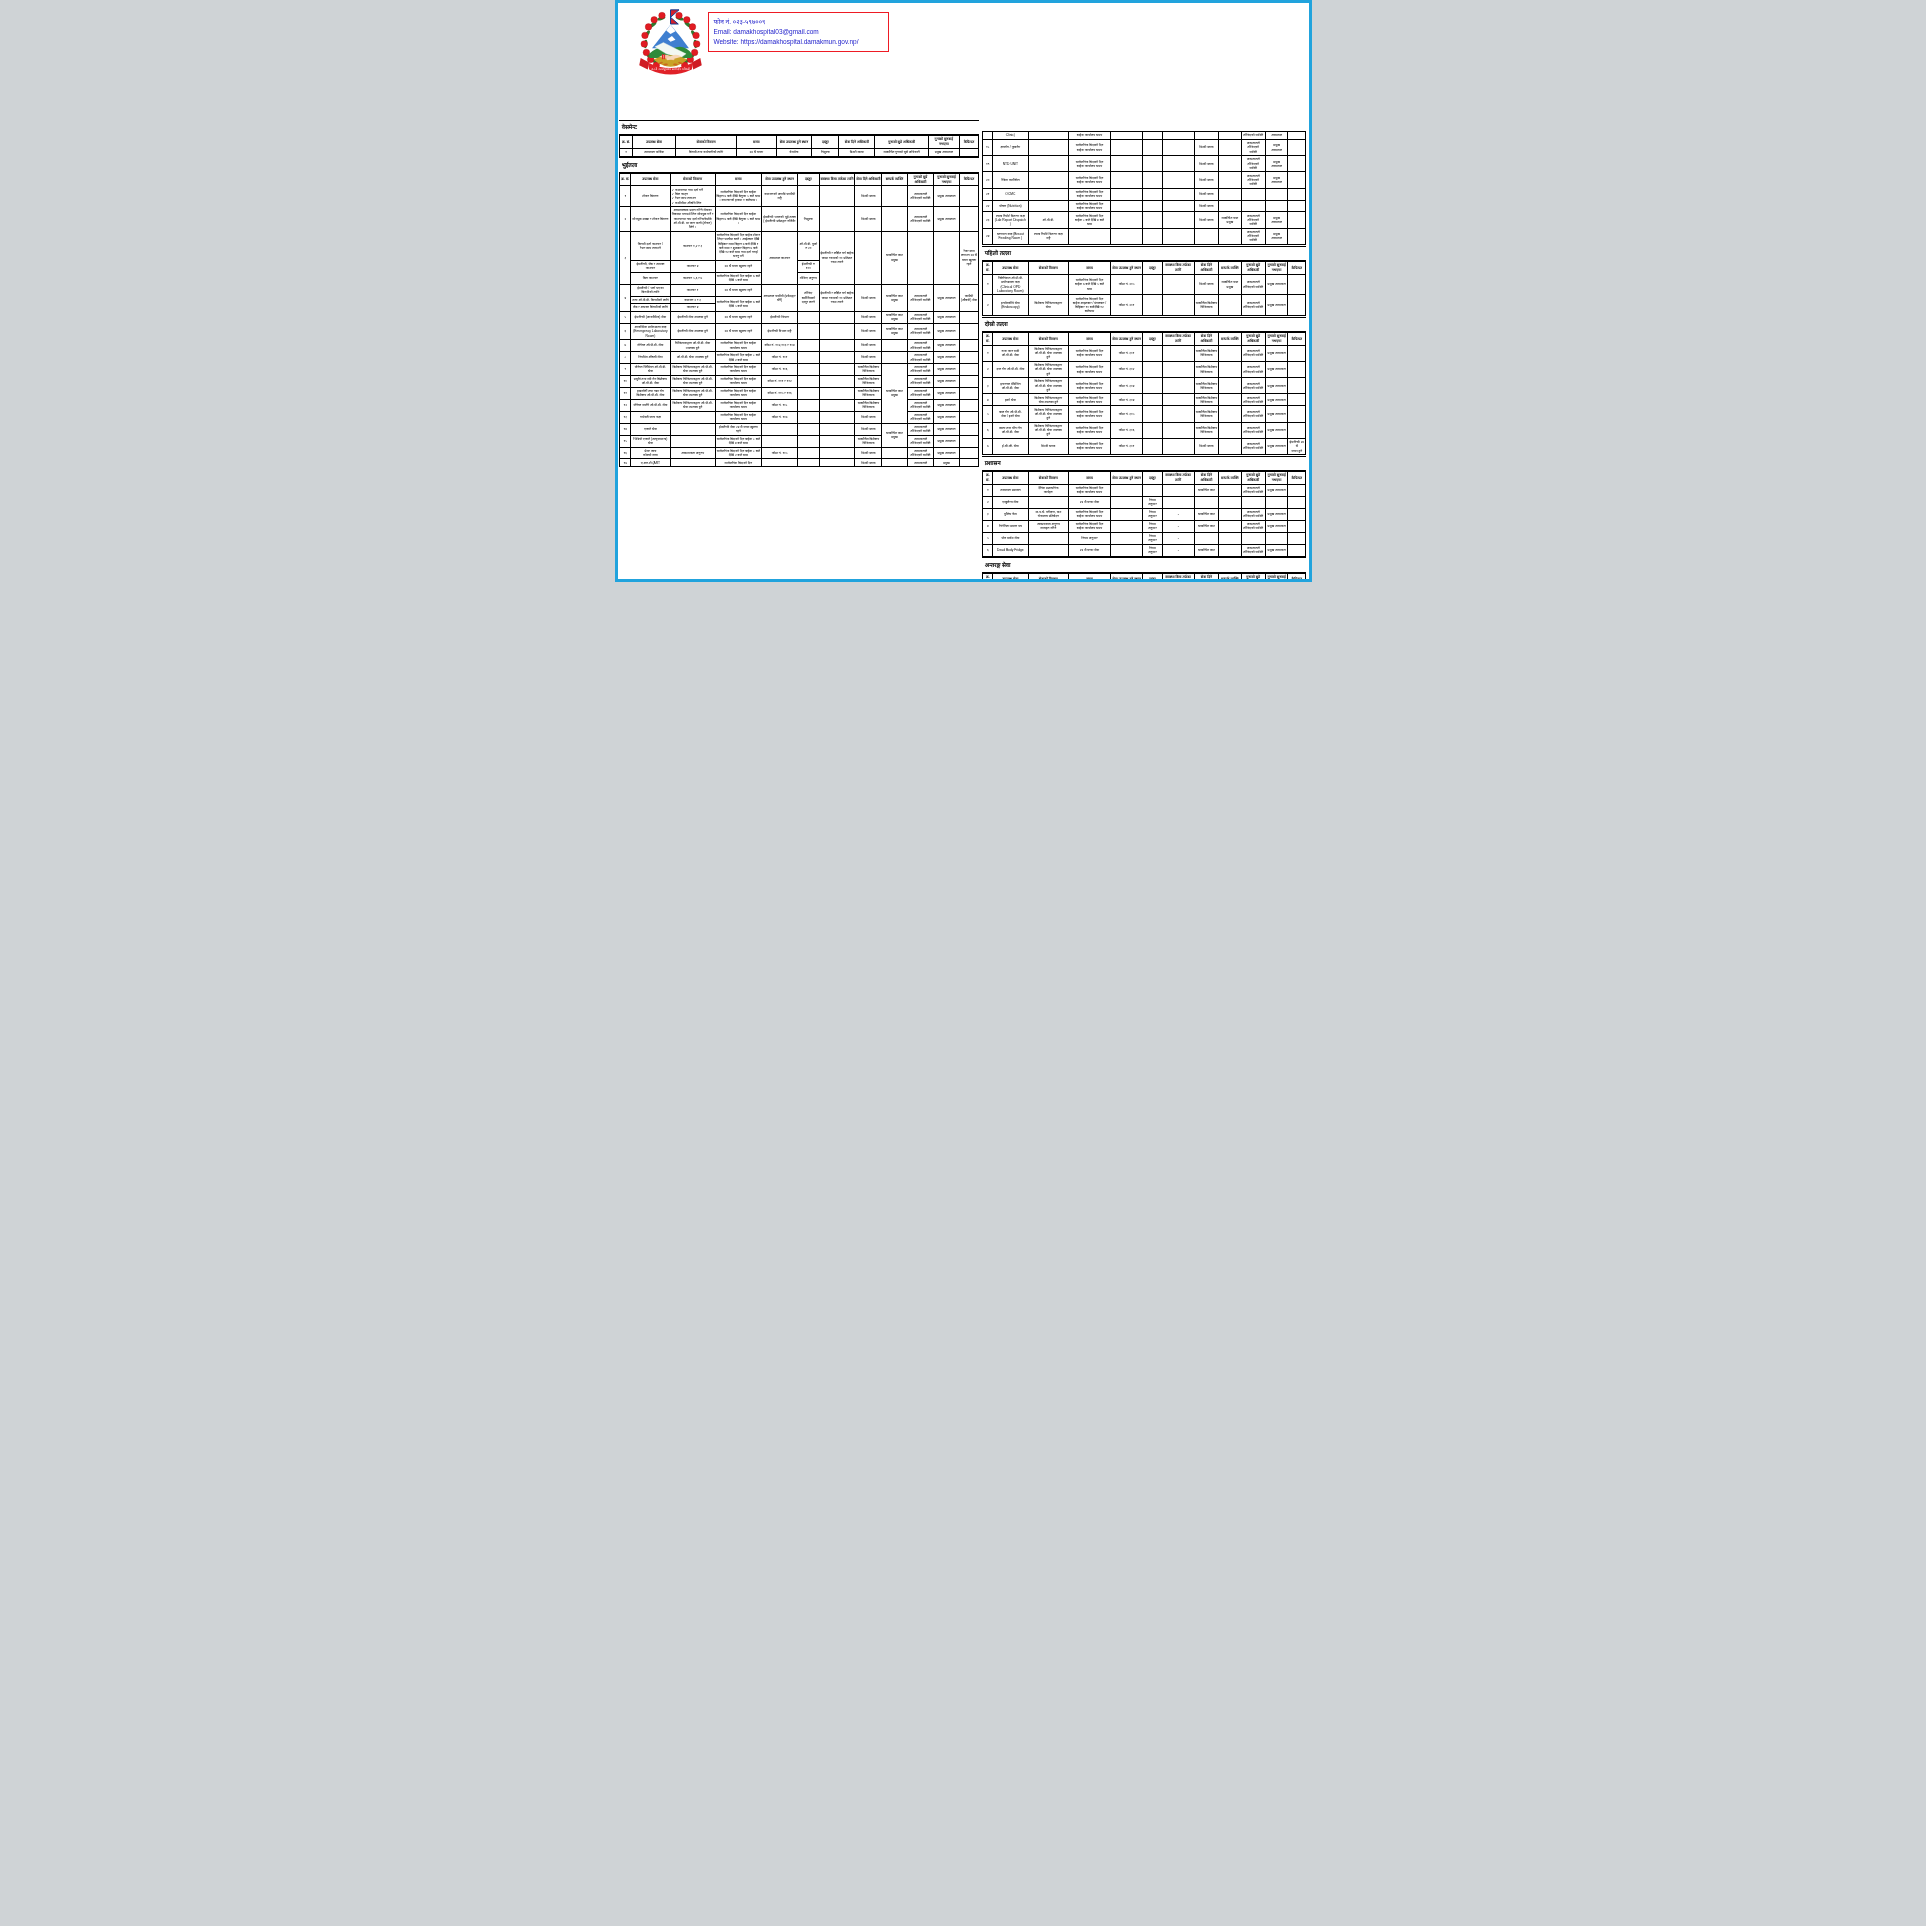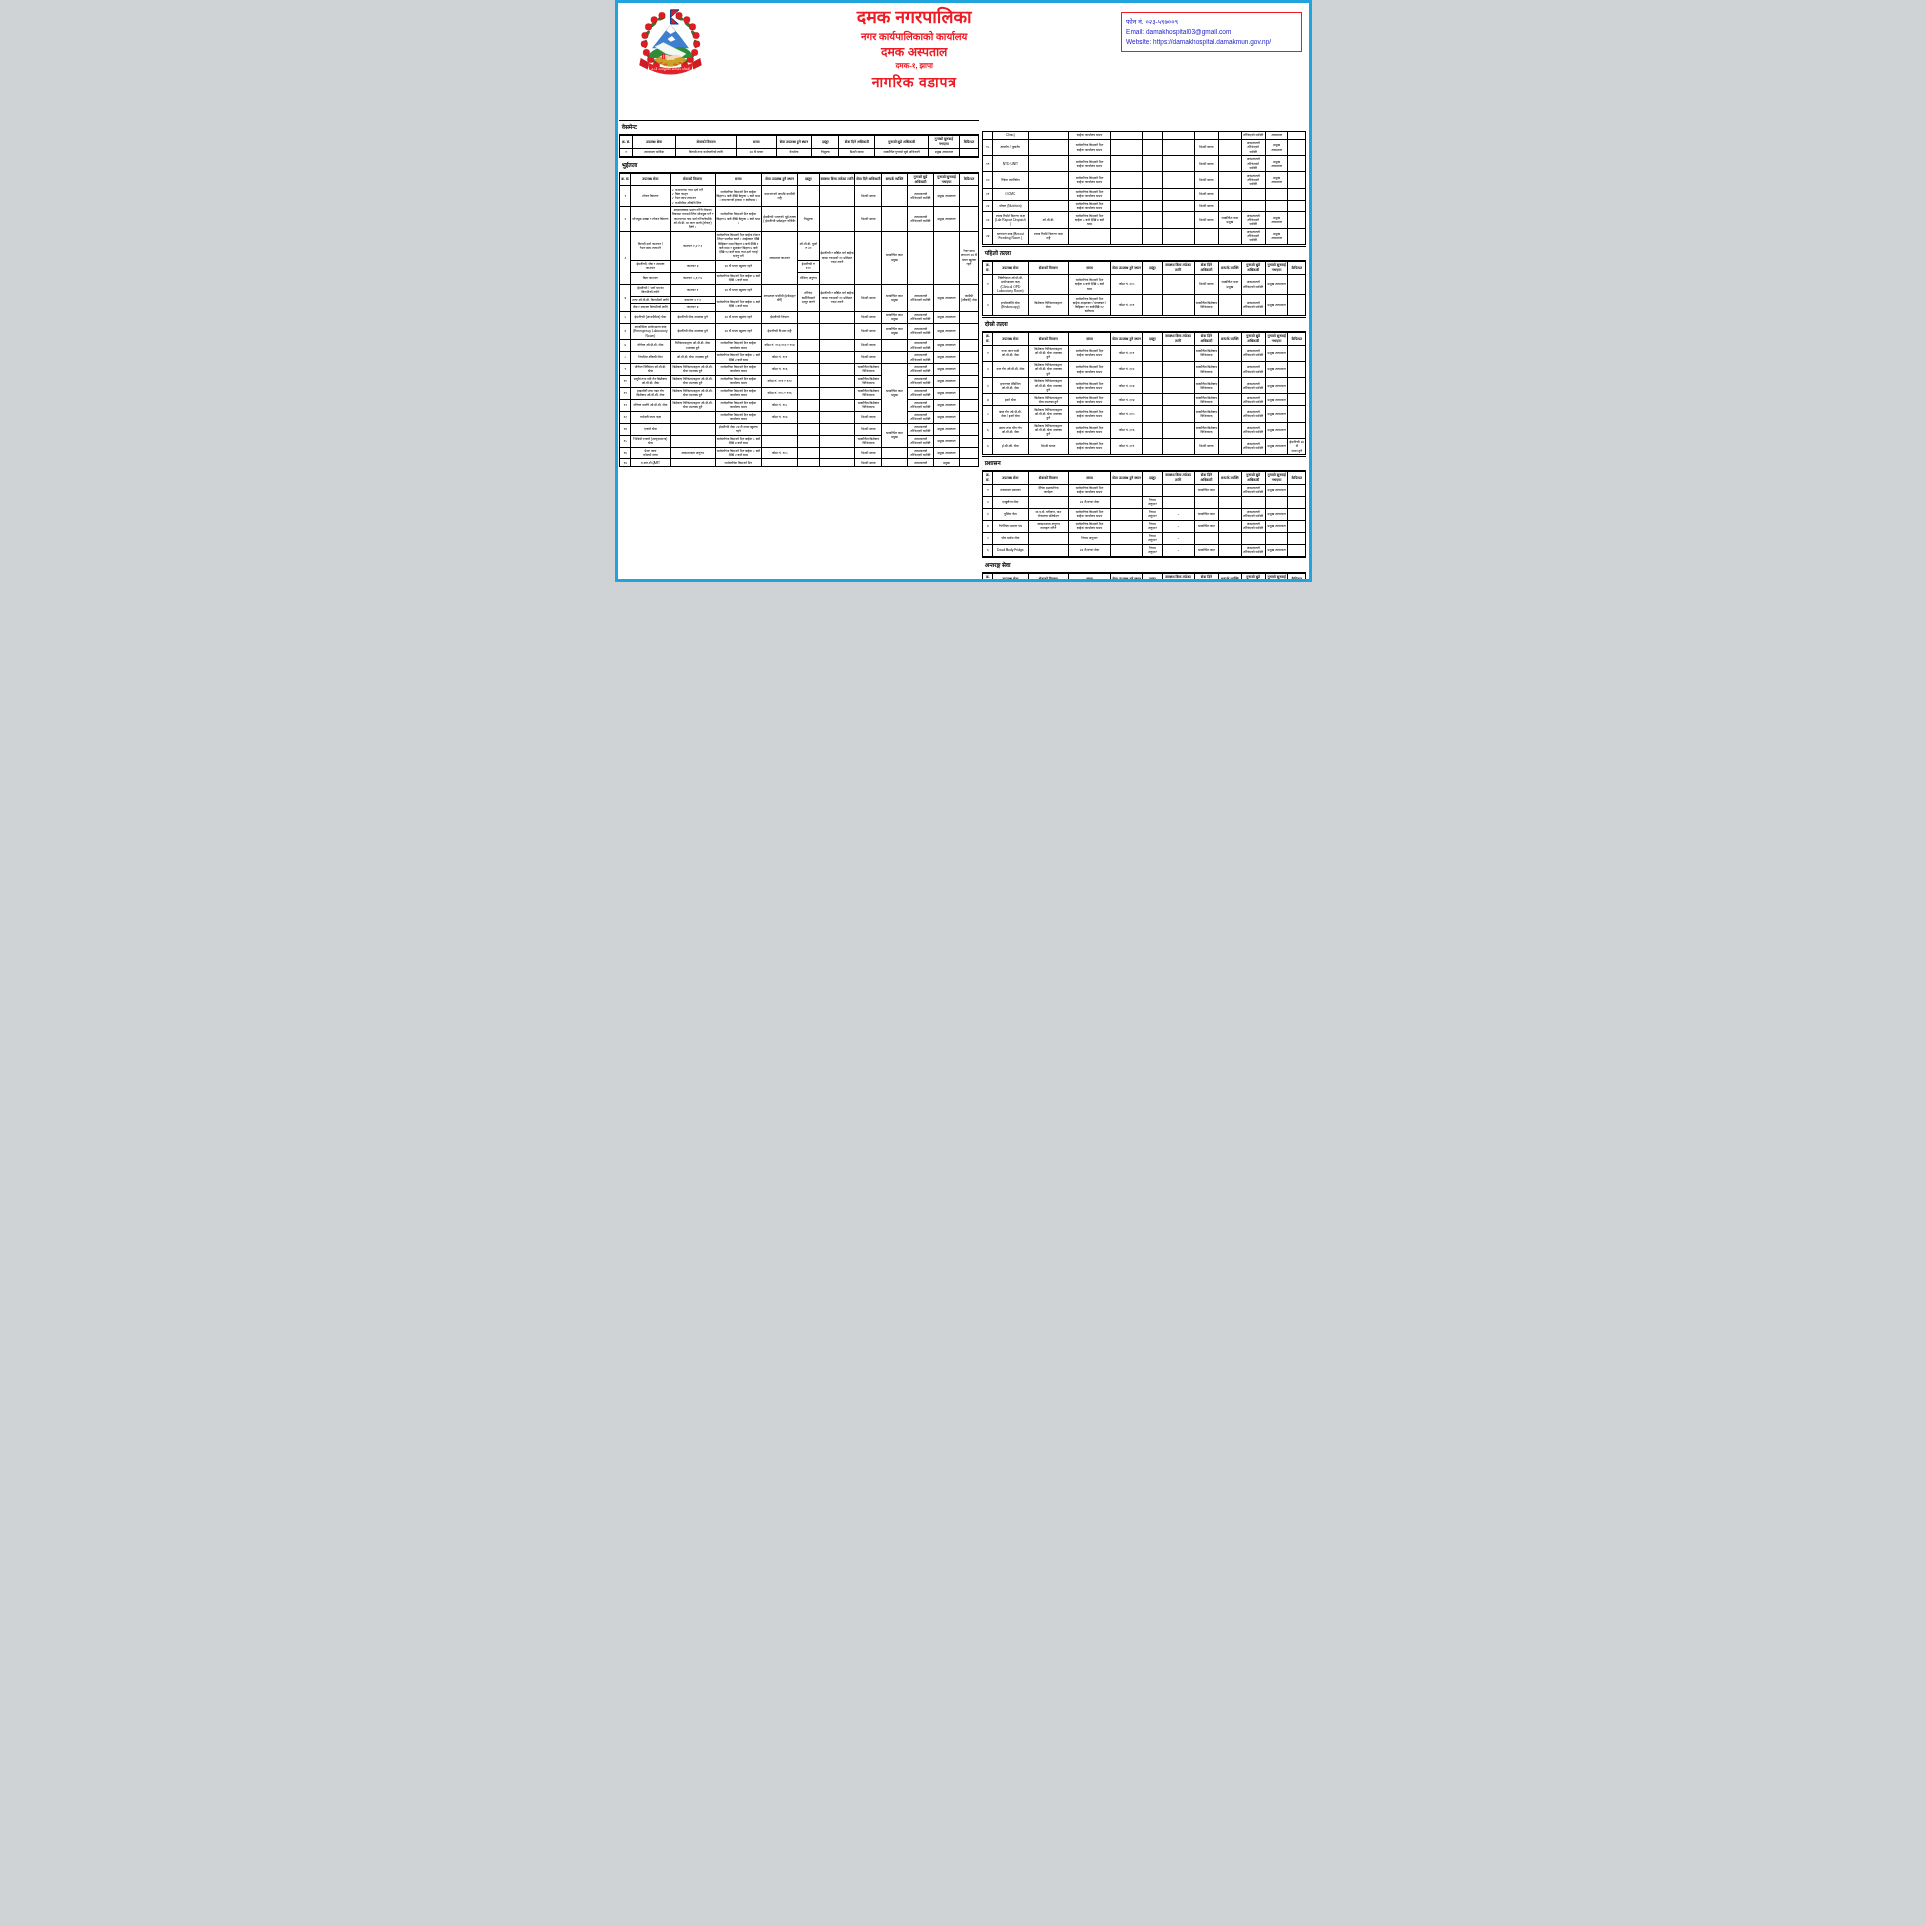--- a/index.html
+++ b/index.html
@@ -133,13 +133,6 @@
       </svg>
     </div>
 
-    <div id="titles">
-      <div class="t-muni">दमक नगरपालिका</div>
-      <div class="t-office">नगर कार्यपालिकाको कार्यालय</div>
-      <div class="t-hosp">दमक अस्पताल</div>
-      <div class="t-addr">दमक-१, झापा</div>
-      <div class="t-charter">नागरिक वडापत्र</div>
-    </div>
 
     <div id="contact-box">
       <div class="line">फोन नं. ०२३-५९७००९</div>

